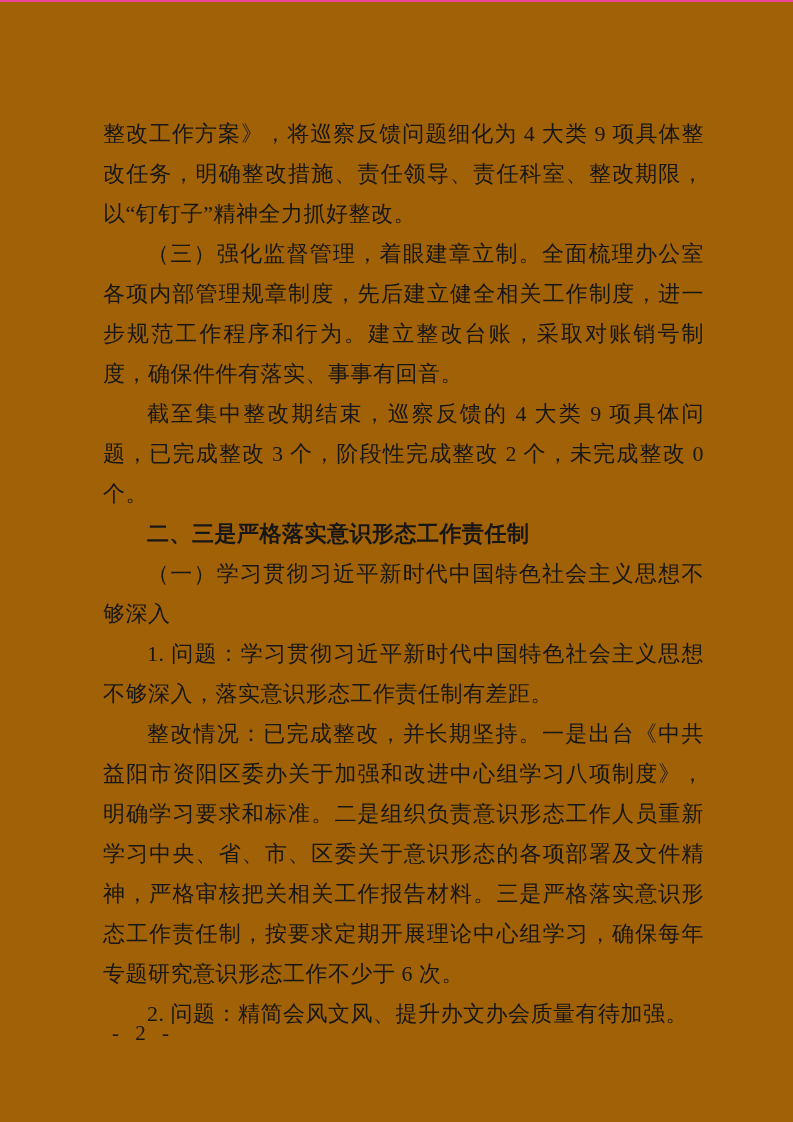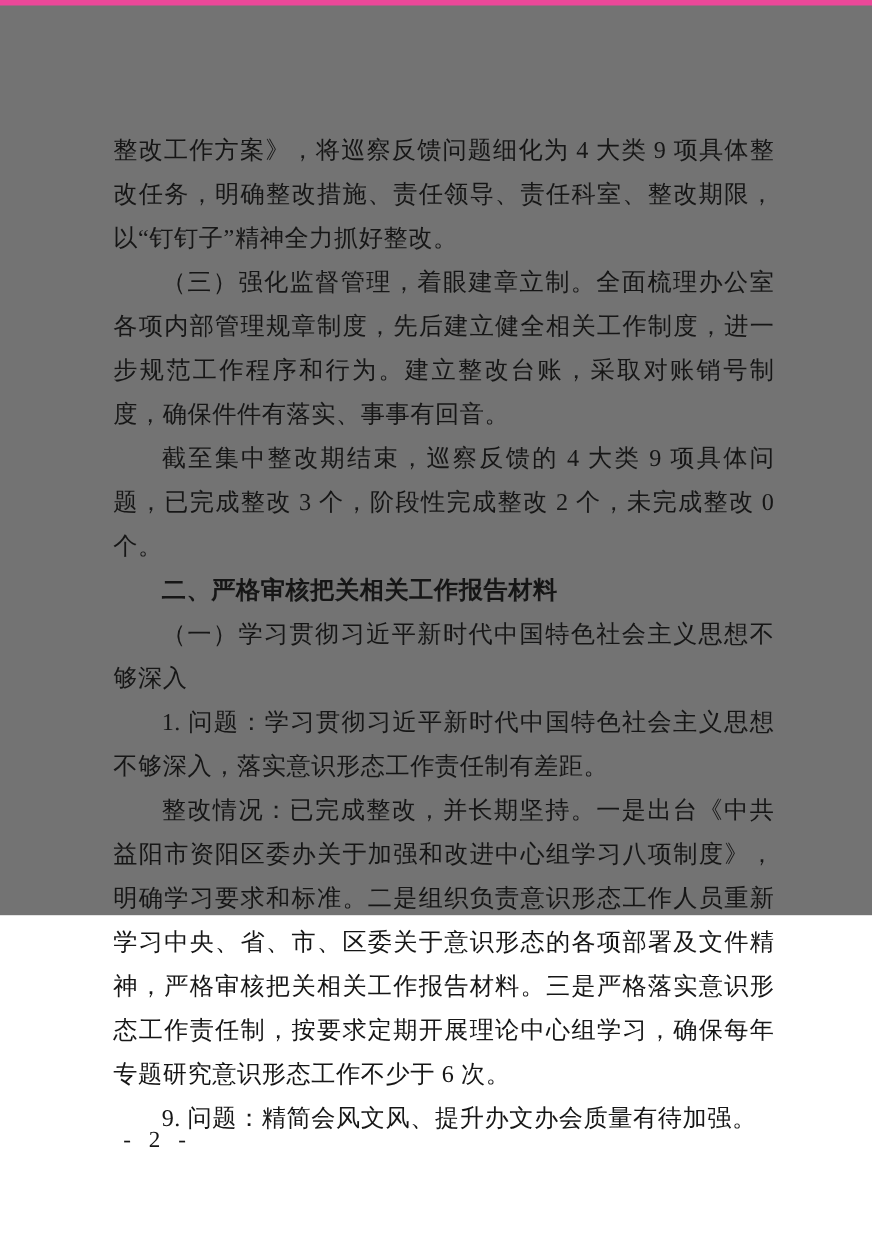--- a/index.html
+++ b/index.html
@@ -19,9 +19,9 @@
     position: absolute;
     left: 0; top: 0;
     width: 793px;
-    height: 832px;
-    background: #737373;
-    border-top: 5px solid #ec4899; 
+    height: 1122px;
+    background: #a16207;
+    border-top: 2px solid #ec4899; 
     box-sizing: border-box;
   }
   .content {

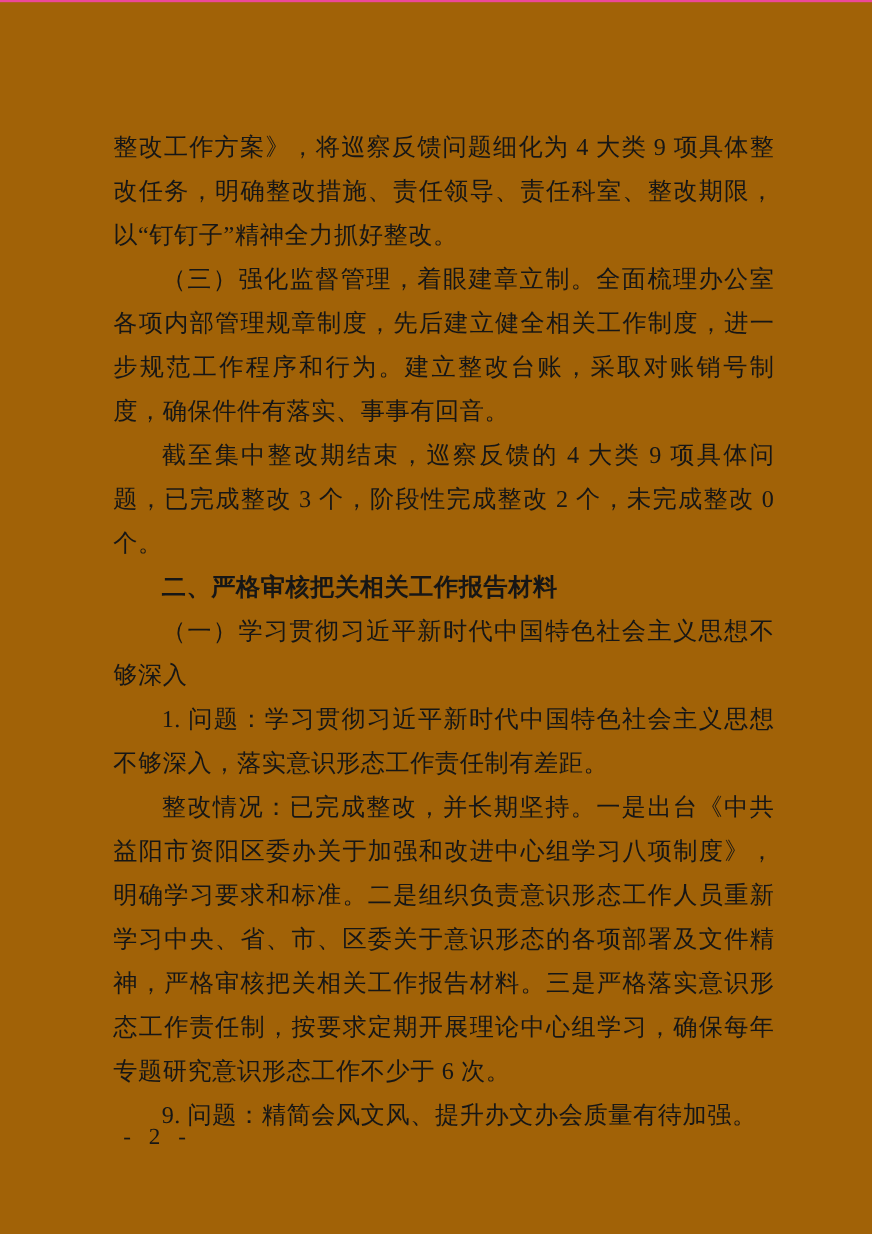--- a/index.html
+++ b/index.html
@@ -69,7 +69,7 @@
 
     <p class="indent">截至集中整改期结束，巡察反馈的 4 大类 9 项具体问题，已完成整改 3 个，阶段性完成整改 2 个，未完成整改 0 个。</p>
 
-    <p class="indent heading">二、严格审核把关相关工作报告材料</p>
+    <p class="indent heading">二、三是严格落实意识形态工作责任制</p>
 
     <p class="indent kaiti">（一）学习贯彻习近平新时代中国特色社会主义思想不够深入</p>
 

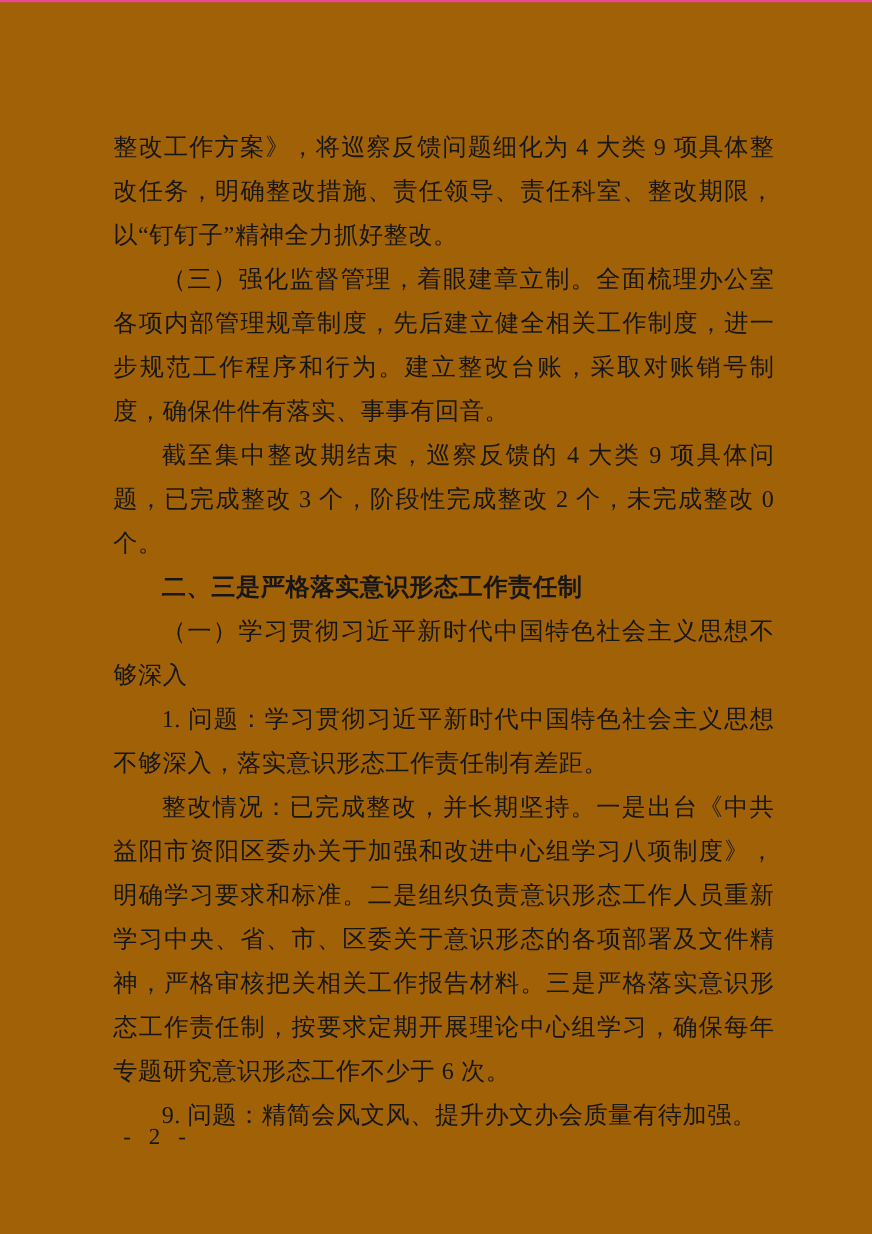--- a/index.html
+++ b/index.html
@@ -77,7 +77,7 @@
 
     <p class="indent">整改情况：已完成整改，并长期坚持。一是出台《中共益阳市资阳区委办关于加强和改进中心组学习八项制度》，明确学习要求和标准。二是组织负责意识形态工作人员重新学习中央、省、市、区委关于意识形态的各项部署及文件精神，严格审核把关相关工作报告材料。三是严格落实意识形态工作责任制，按要求定期开展理论中心组学习，确保每年专题研究意识形态工作不少于 6 次。</p>
 
-    <p class="indent">9. 问题：精简会风文风、提升办文办会质量有待加强。</p>
+    <p class="indent">2. 问题：精简会风文风、提升办文办会质量有待加强。</p>
   </div>
 
   <div class="footer">- 2 -</div>

